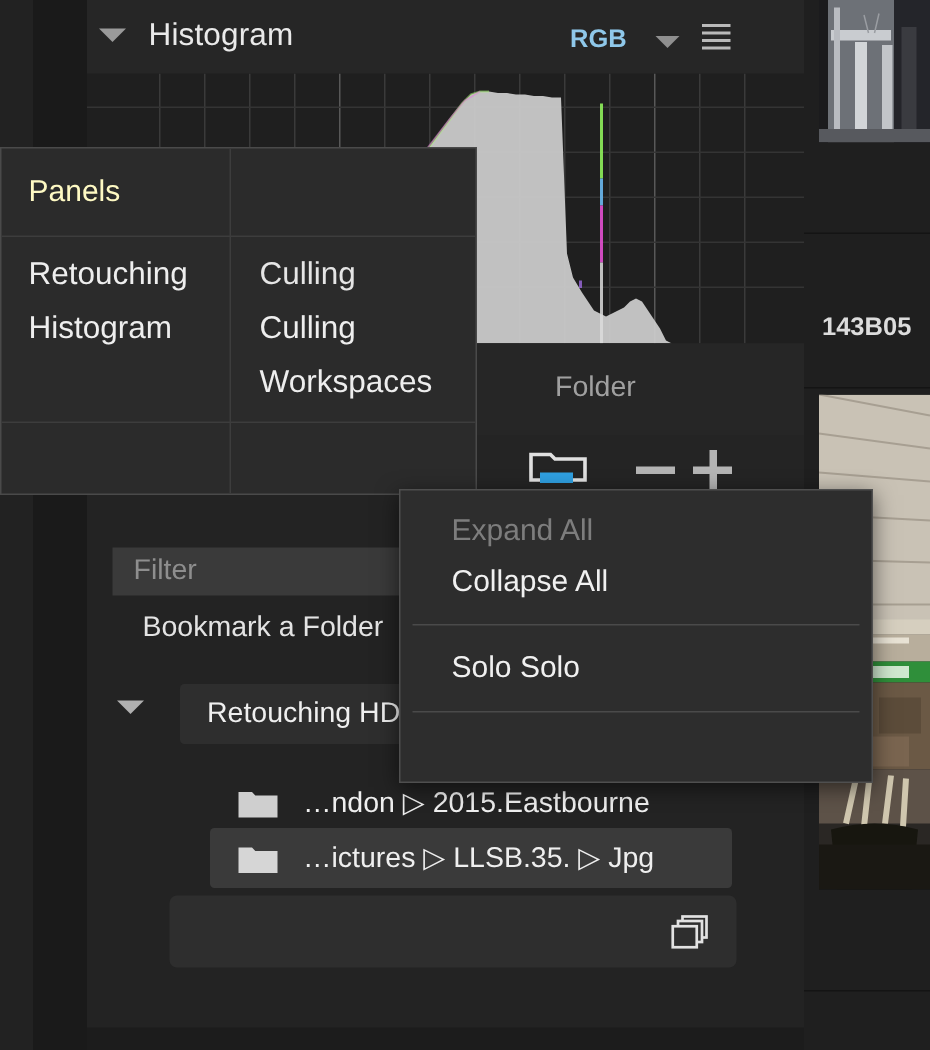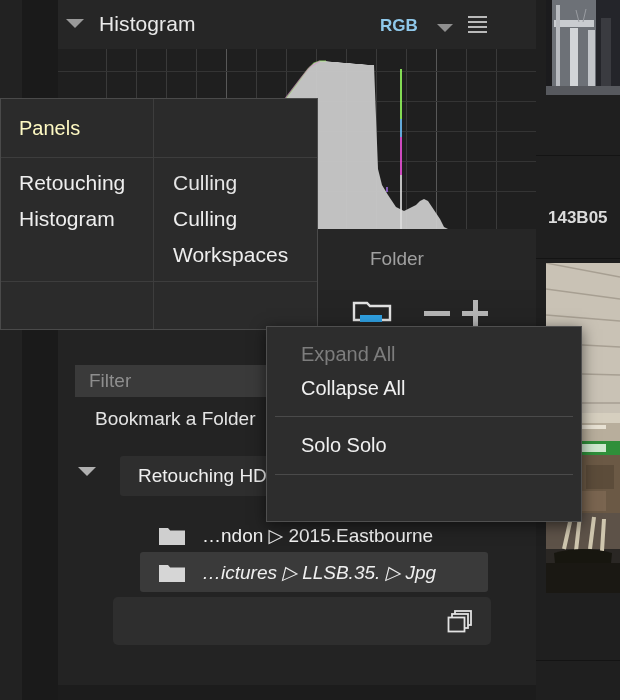--- a/index.html
+++ b/index.html
@@ -71,7 +71,7 @@
     border-top:9px solid #b0b0b0; cursor:pointer;
   }
   .row-f1 { left:82px; top:185px; width:400px; padding-left:18px; }
-  .row-f2 { left:82px; top:222px; width:348px; background:#3a3a3a; border-radius:3px; padding-left:18px;font-style:italic; }
+  .row-f2 { left:82px; top:222px; width:348px; background:#3a3a3a; border-radius:3px; padding-left:18px; }
 
   .folder-ico { width:28px; height:21px; margin-right:16px; flex:0 0 auto; }
 

